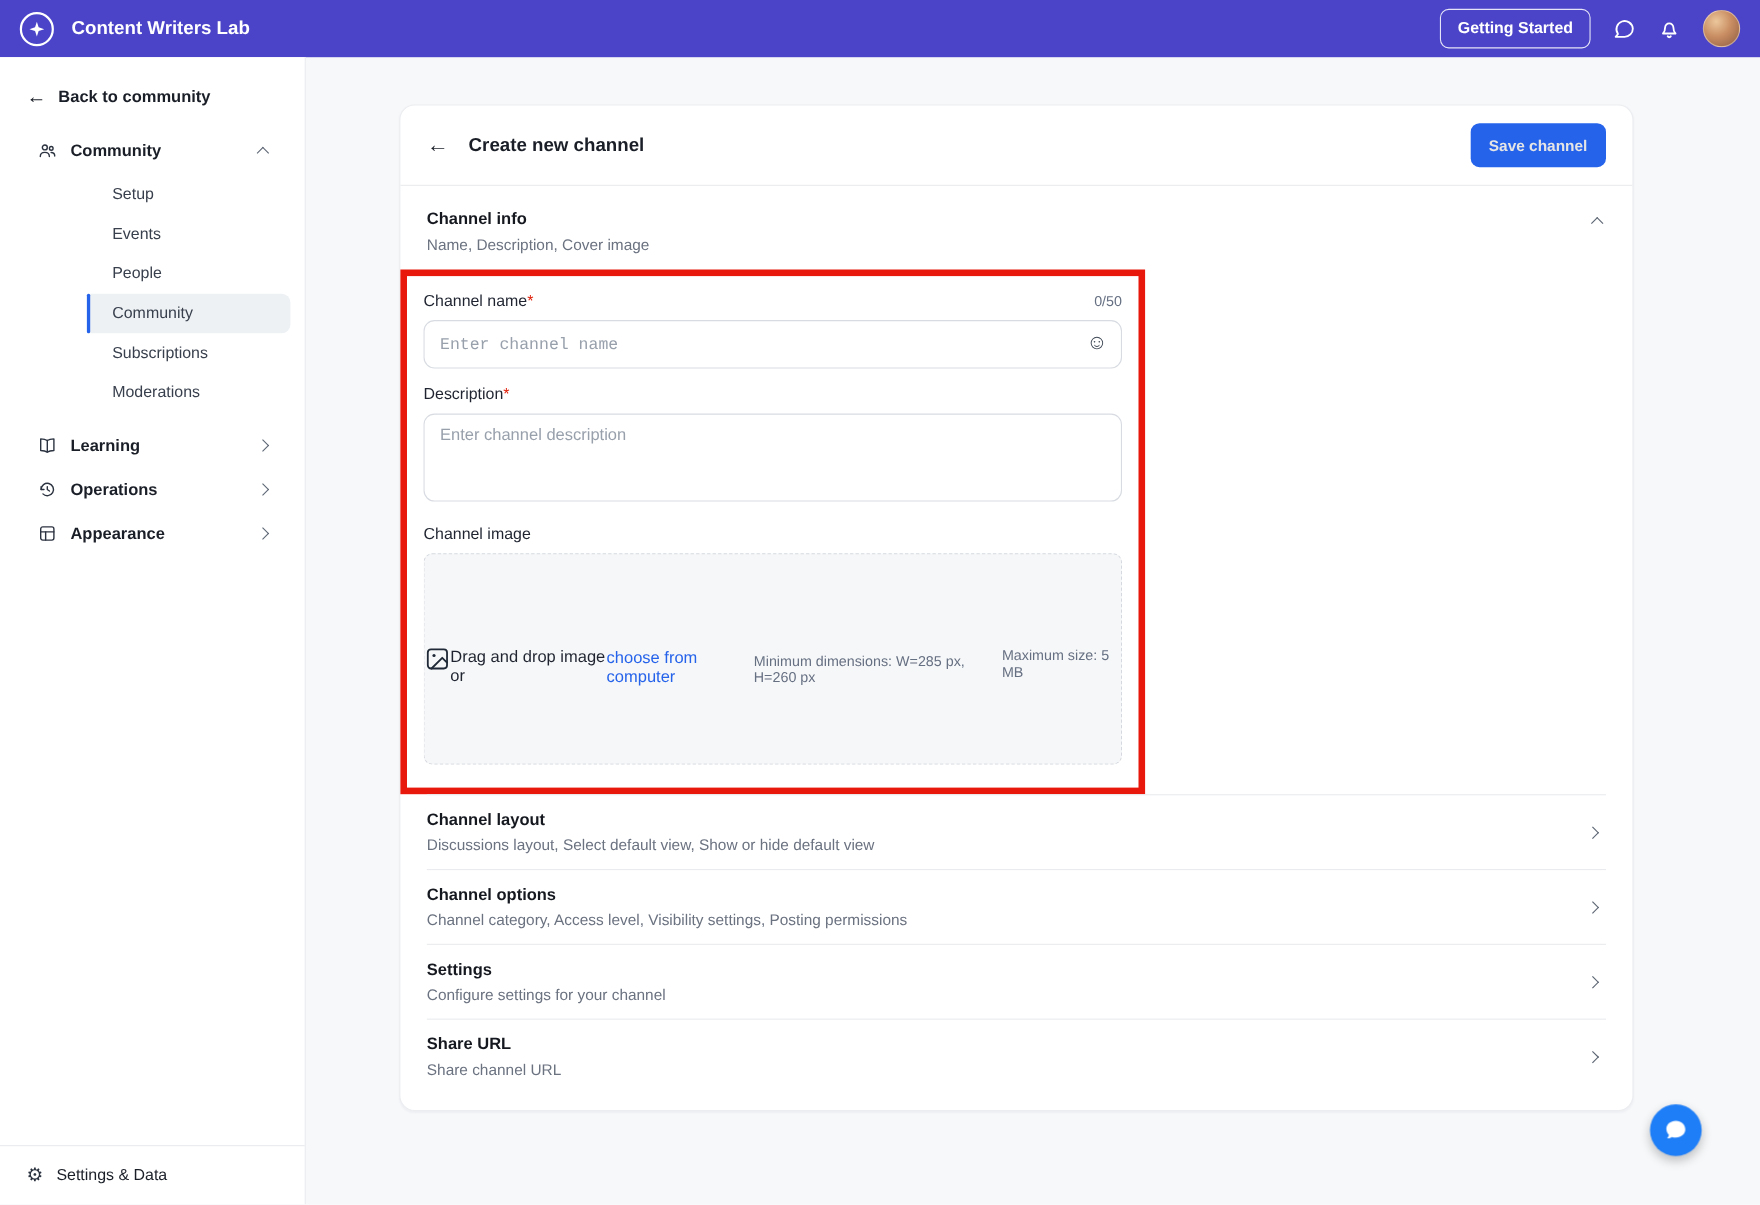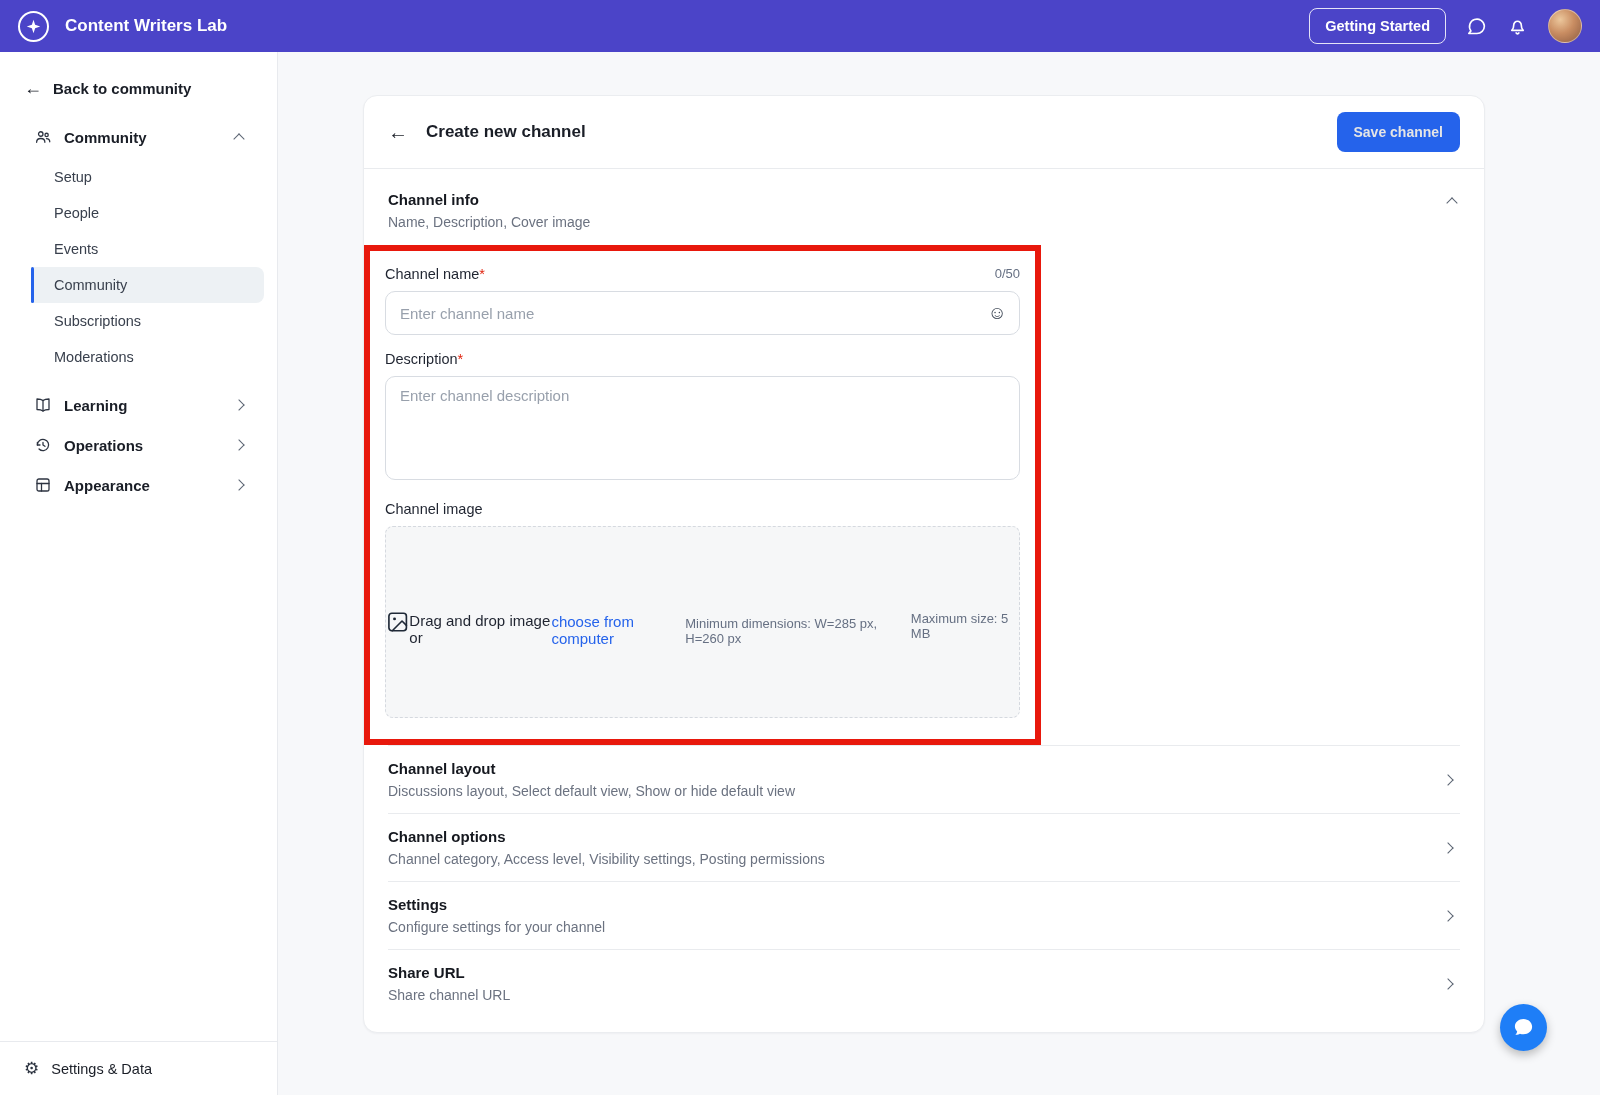--- a/index.html
+++ b/index.html
@@ -28,7 +28,7 @@
   .chev { width:8px; height:8px; border-right:1.8px solid #5b6472; border-bottom:1.8px solid #5b6472; display:inline-block; }
   .chev-up { transform:rotate(-135deg); margin-top:4px; }
   .chev-right { transform:rotate(-45deg); }
-  .subnav { position:relative; margin:2px 0 10px 0; }
+  .subnav { position:relative; margin:2px 0 10px 0;padding-left:48px; }
   .subitem { position:relative; margin-left:31px; margin-right:13px; padding:10px 0 10px 23px; font-size:14.5px; color:#39404d; cursor:pointer; border-radius:0 8px 8px 0; }
   .subitem.selected { background:#edf1f4; }
   .subitem.selected::before { content:''; position:absolute; left:0; top:0; bottom:0; width:3px; background:#2563eb; border-radius:2px; }

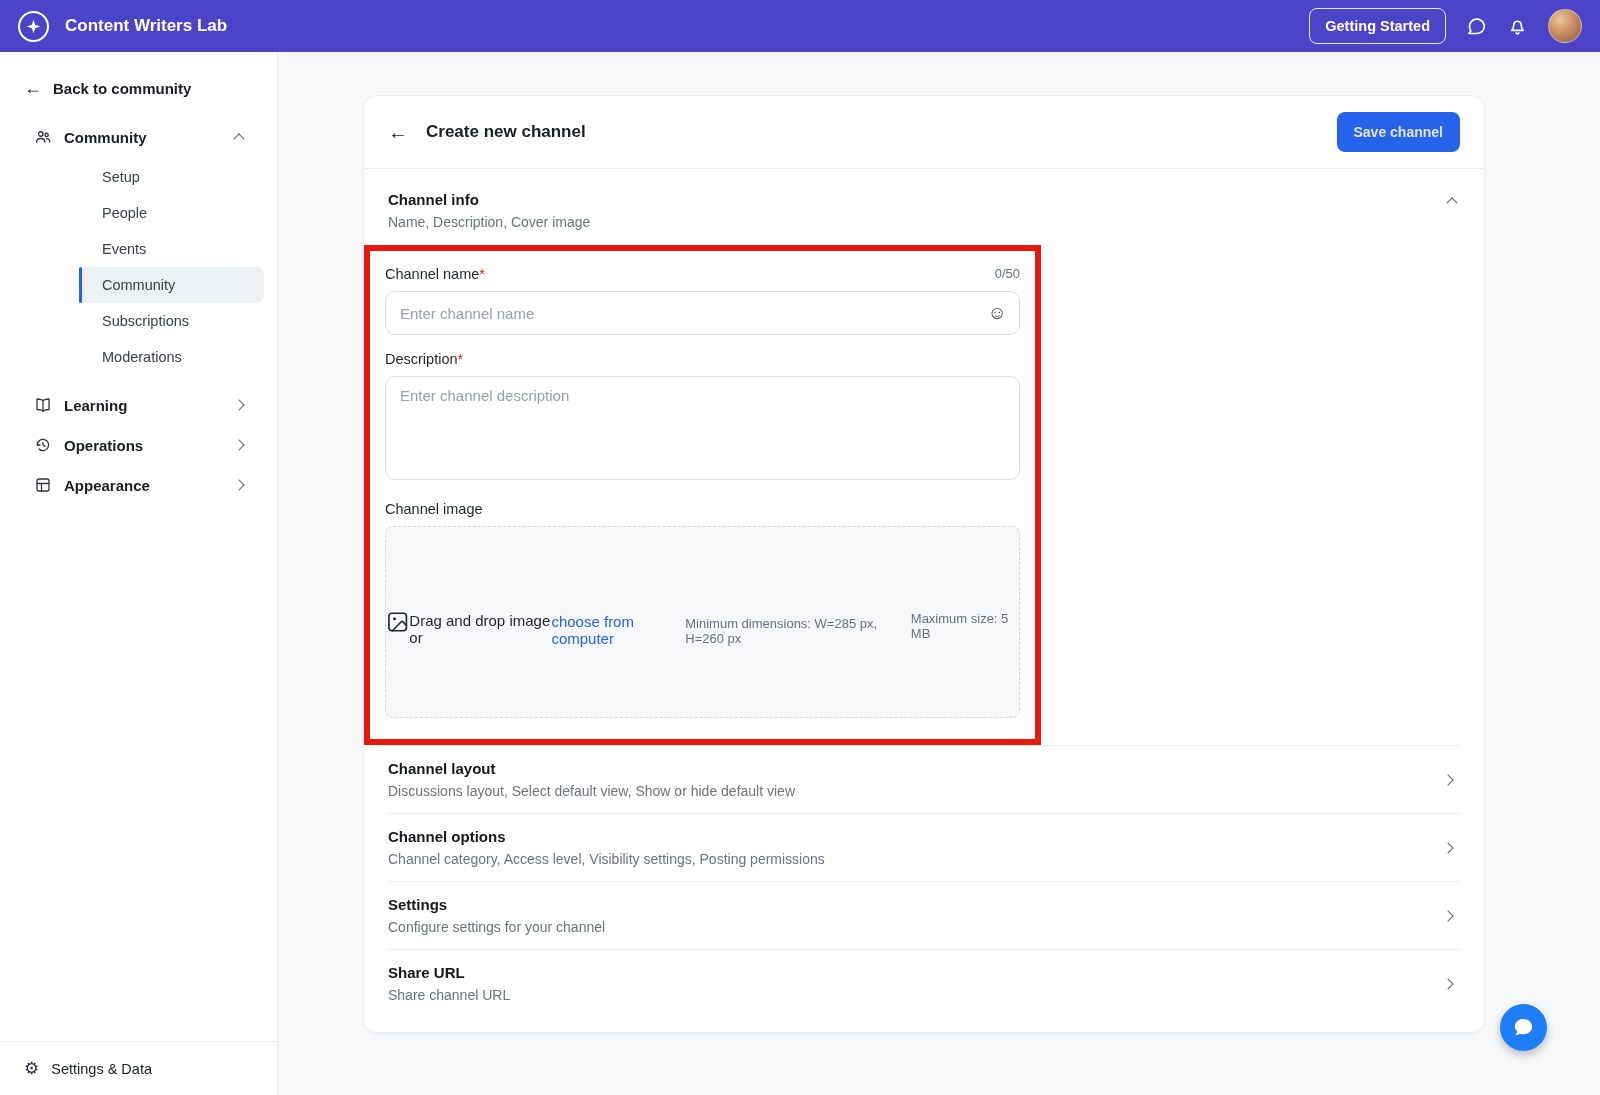--- a/index.html
+++ b/index.html
@@ -130,8 +130,8 @@
 
     <div class="subnav">
       <div class="subitem">Setup</div>
+      <div class="subitem">Events</div>
       <div class="subitem">People</div>
-      <div class="subitem">Events</div>
       <div class="subitem selected">Community</div>
       <div class="subitem">Subscriptions</div>
       <div class="subitem">Moderations</div>

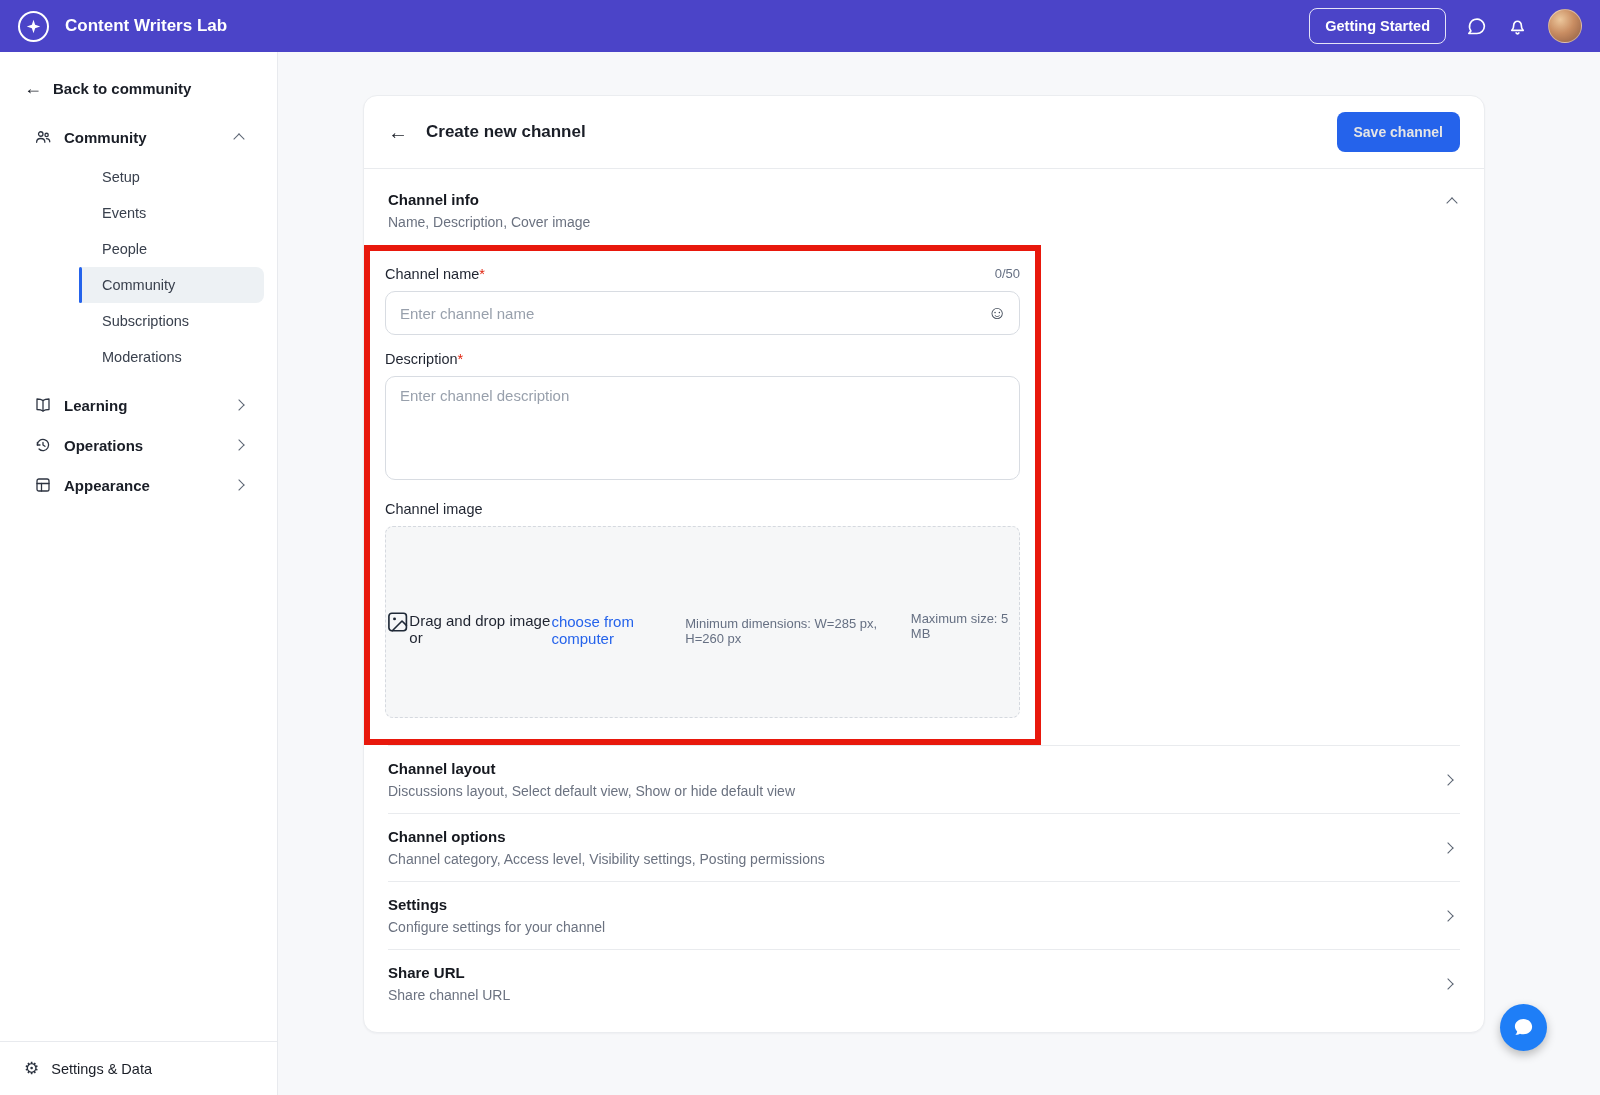--- a/index.html
+++ b/index.html
@@ -57,7 +57,7 @@
   .req { color:#e0240f; }
   .counter { font-size:13px; color:#667083; }
   .input-wrap { position:relative; }
-  .text-input { width:100%; height:44px; border:1px solid #d8dce2; border-radius:10px; padding:0 42px 0 14px; font-size:15px; color:#0f172a; font-family:Liberation Sans, sans-serif; outline:none; background:#fff; }
+  .text-input { width:100%; height:44px; border:1px solid #d8dce2; border-radius:10px; padding:0 42px 0 14px; font-size:15px; color:#0f172a; font-family:Liberation Mono, monospace; outline:none; background:#fff; }
   .text-input::placeholder, .text-area::placeholder { color:#98a0ac; }
   .smiley { position:absolute; right:13px; top:50%; transform:translateY(-52%); font-size:19px; color:#3f4856; cursor:pointer; }
   .desc-label { margin-top:16px; margin-bottom:9px; font-size:14.5px; color:#1f2430; }

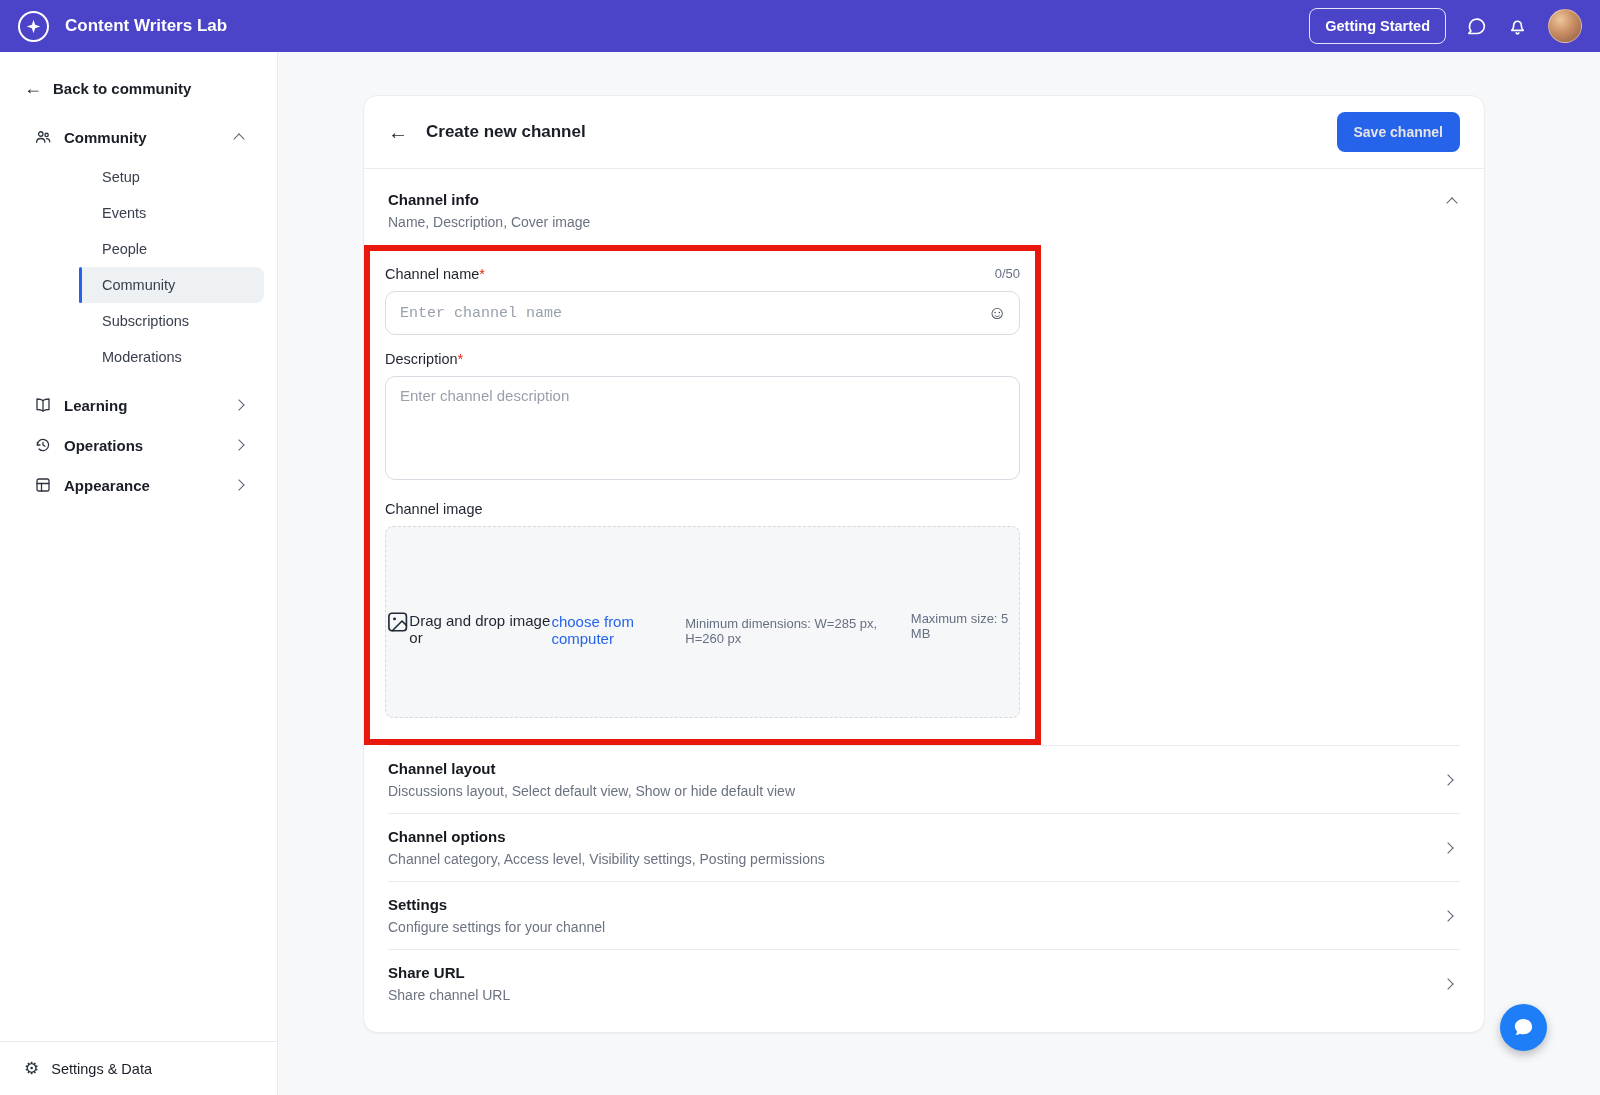--- a/index.html
+++ b/index.html
@@ -61,7 +61,7 @@
   .text-input::placeholder, .text-area::placeholder { color:#98a0ac; }
   .smiley { position:absolute; right:13px; top:50%; transform:translateY(-52%); font-size:19px; color:#3f4856; cursor:pointer; }
   .desc-label { margin-top:16px; margin-bottom:9px; font-size:14.5px; color:#1f2430; }
-  .text-area { width:100%; height:104px; border:1px solid #d8dce2; border-radius:10px; padding:10px 14px; font-size:15px; color:#1a1e27; font-family:inherit; resize:none; outline:none; background:#fff; }
+  .text-area { width:100%; height:80px; border:1px solid #d8dce2; border-radius:10px; padding:10px 14px; font-size:15px; color:#1a1e27; font-family:inherit; resize:none; outline:none; background:#fff; }
   .img-label { margin-top:17px; margin-bottom:9px; font-size:14.5px; color:#1f2430; }
   .dropzone { height:192px; background:#f6f7f8; border:1px dashed #d5d9df; border-radius:8px; display:flex; flex-direction:row; align-items:center; justify-content:center; cursor:pointer; }
   .dz-text { font-size:15px; color:#1f2430; margin-top:13px; }

